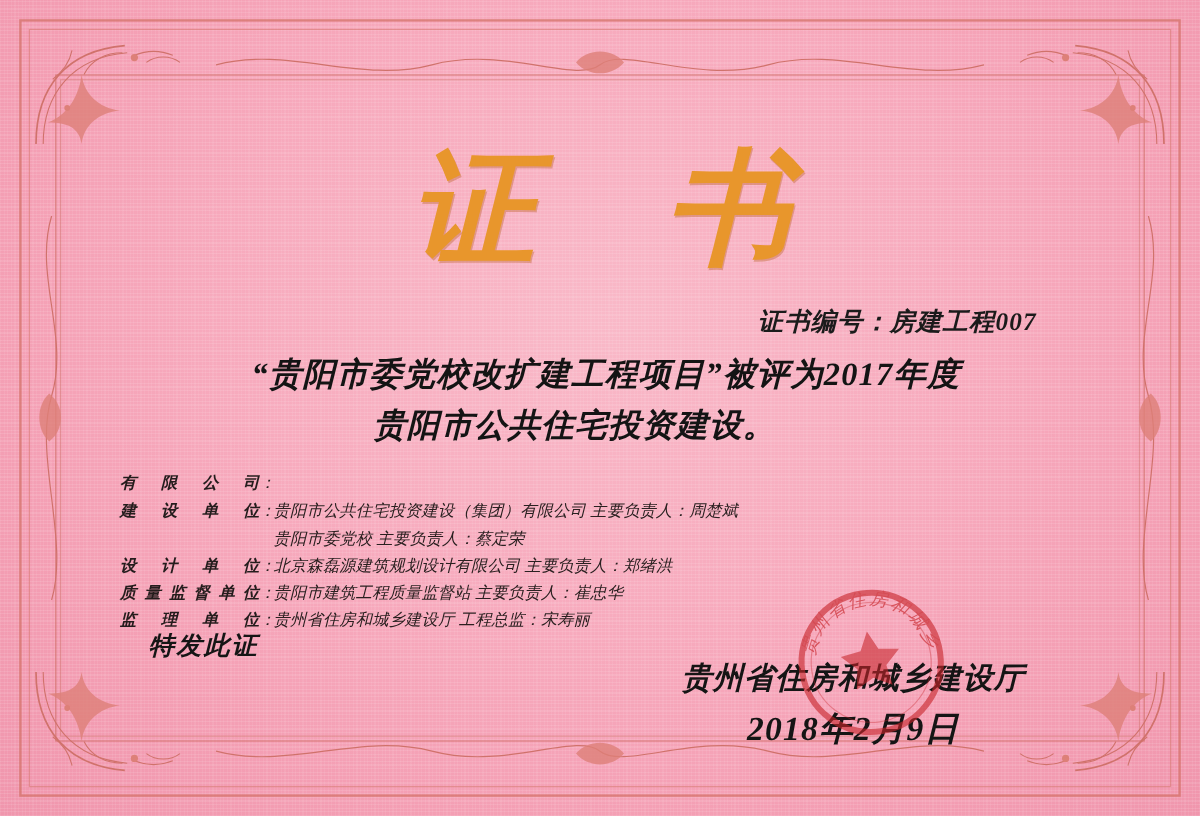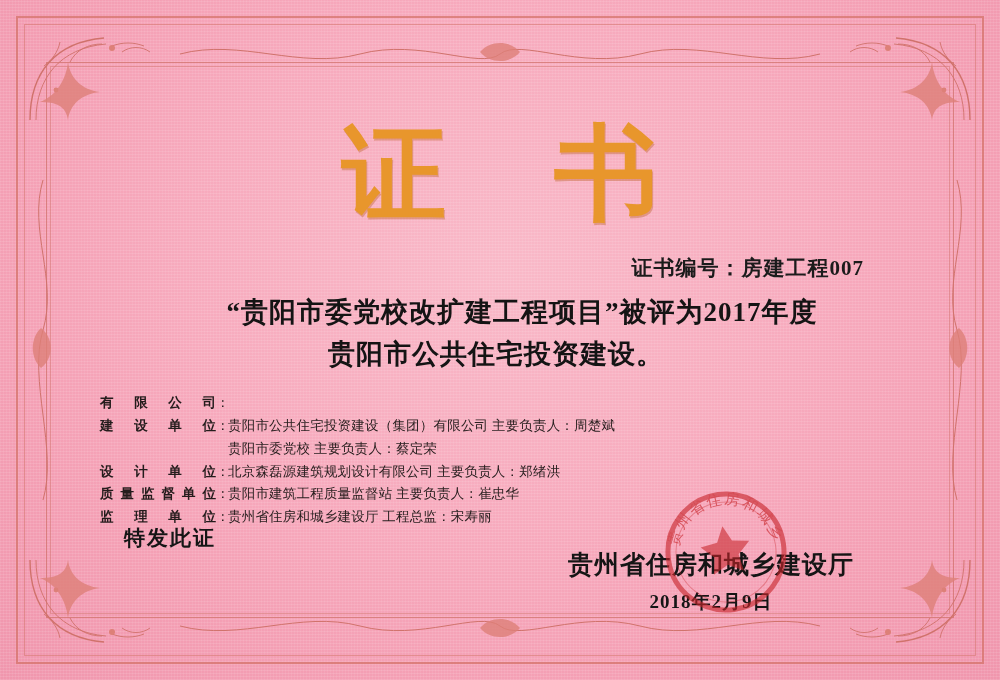--- a/index.html
+++ b/index.html
@@ -22,6 +22,7 @@
     background:
       radial-gradient(ellipse at 50% 40%, #f9b9c8 0%, #f7aabd 45%, #f49fb4 72%, #f096ad 100%);
     box-sizing: border-box;
+    font-style: italic;
   }
 
   

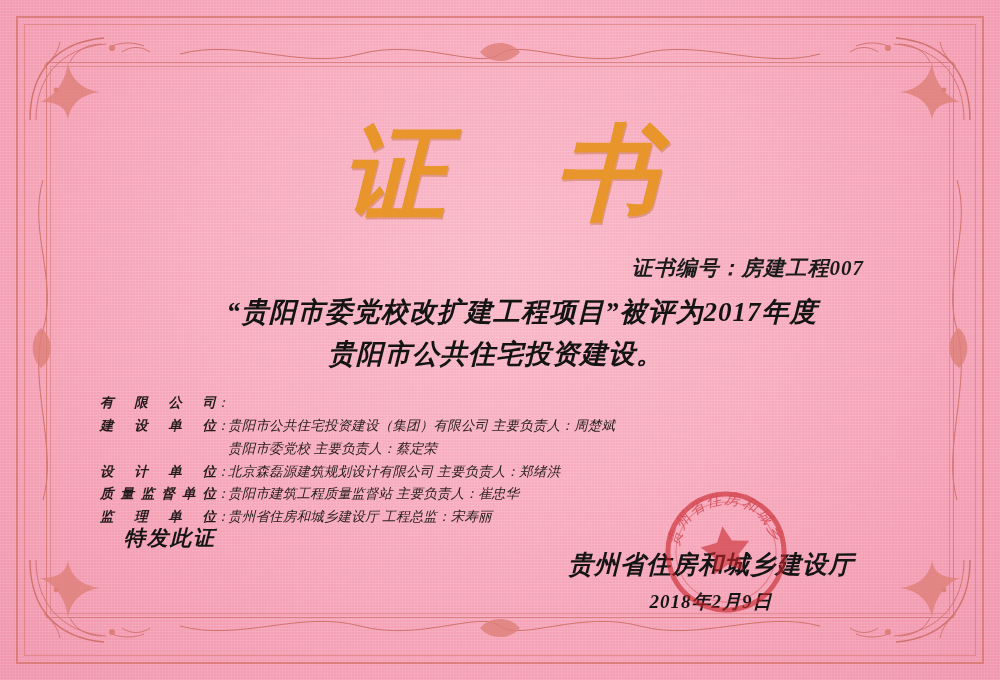--- a/index.html
+++ b/index.html
@@ -115,7 +115,7 @@
   #statement {
     position: absolute;
     top: 292px;
-    left: 167px;
+    left: 150px;
     width: 710px;
     font-size: 27px;
     font-weight: bold;

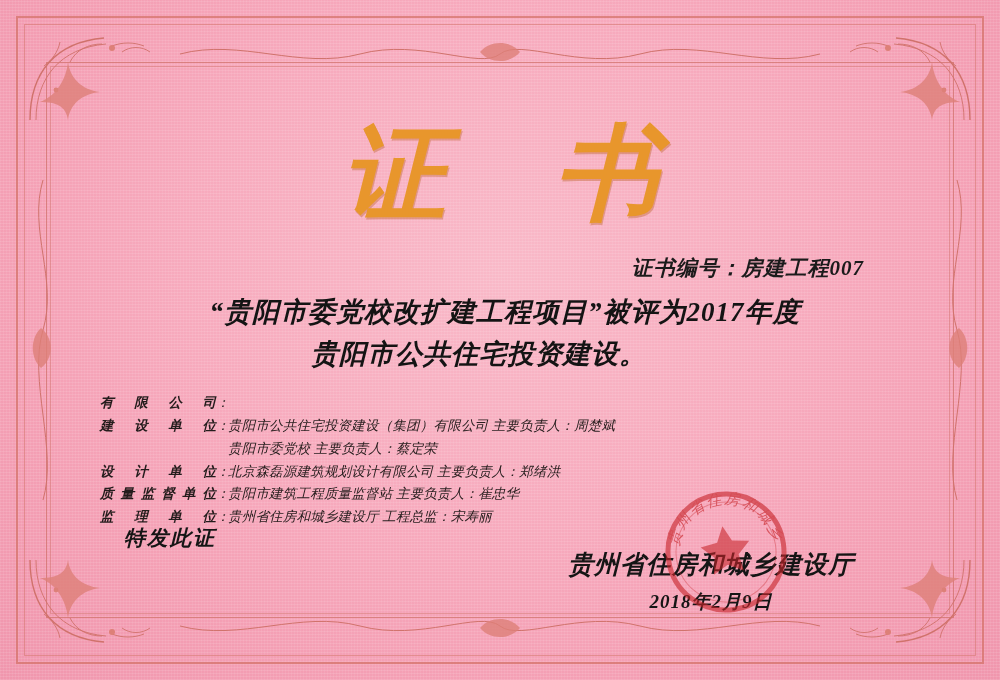--- a/index.html
+++ b/index.html
@@ -194,7 +194,7 @@
   }
   #issue-date {
     margin-top: 8px;
-    font-size: 19px;
+    font-size: 28px;
     font-weight: bold;
     letter-spacing: 1px;
   }

